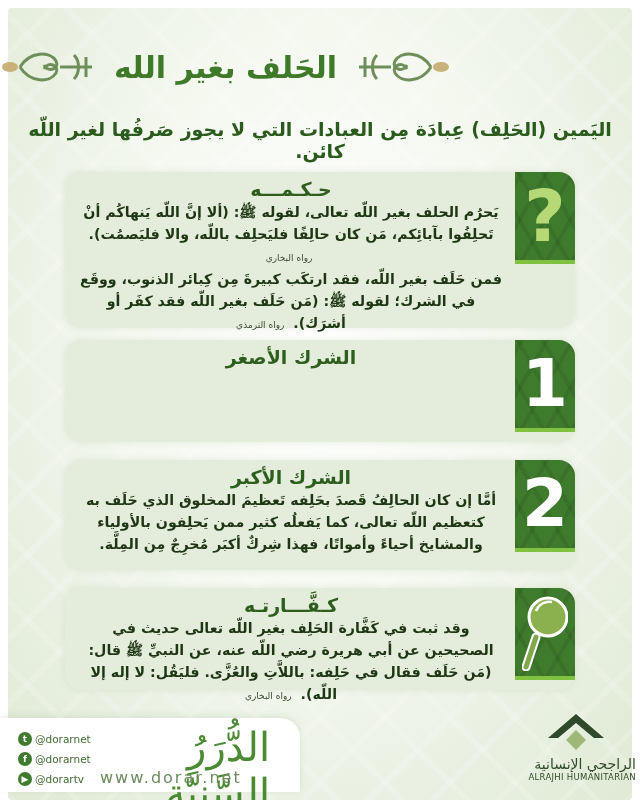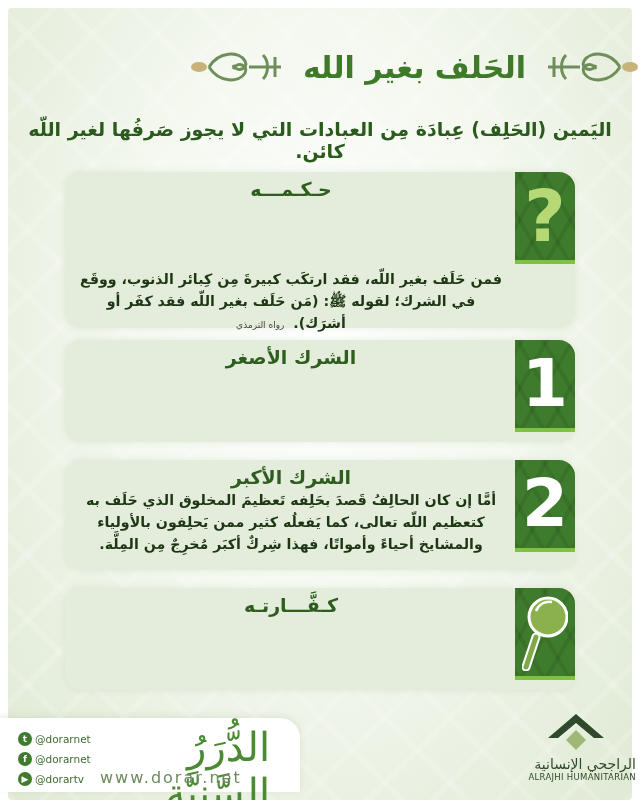--- a/index.html
+++ b/index.html
@@ -23,7 +23,7 @@
   }
   .title-row {
     position:absolute; top:40px; left:0; width:640px; height:54px;
-    display:flex; justify-content:flex-end; align-items:center; gap:18px;
+    display:flex; justify-content:flex-start; align-items:center; gap:18px;
   }
   .ornament { width:96px; height:40px; display:block; }
   .title {

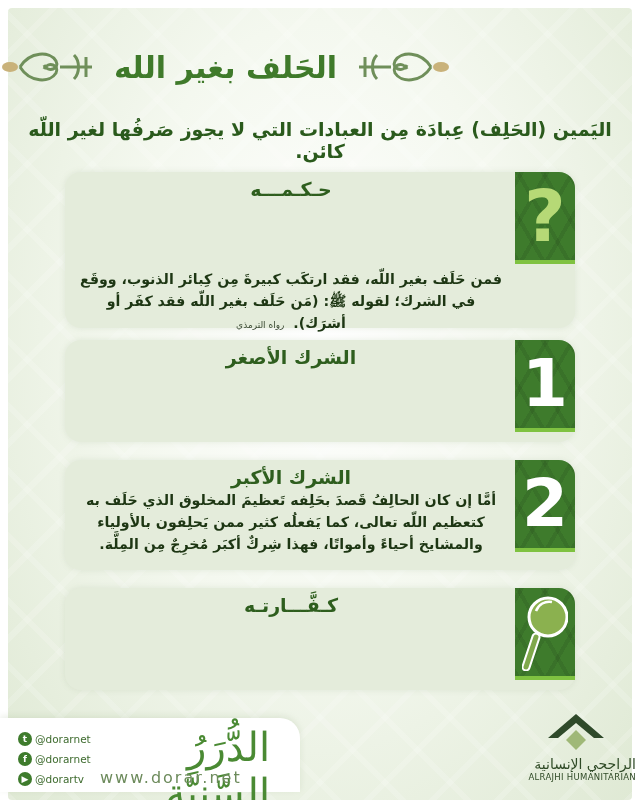--- a/index.html
+++ b/index.html
@@ -134,6 +134,10 @@
   </div>
   <div class="card-body">
     <div class="card-title spaced">حـكـمـــه</div>
+    <p class="card-text">
+      <span>يَحرُم الحلف بغير اللّه تعالى، لقوله ﷺ: (ألا إنَّ اللّه يَنهاكُم أنْ تَحلِفُوا بآبائِكم، مَن كان حالِفًا فليَحلِف باللّه، والا فليَصمُت).</span>
+      <span class="source">رواه البخاري</span>
+    </p>
   </div>
   <div class="para2" style="top:96px;">
     <p class="card-text">

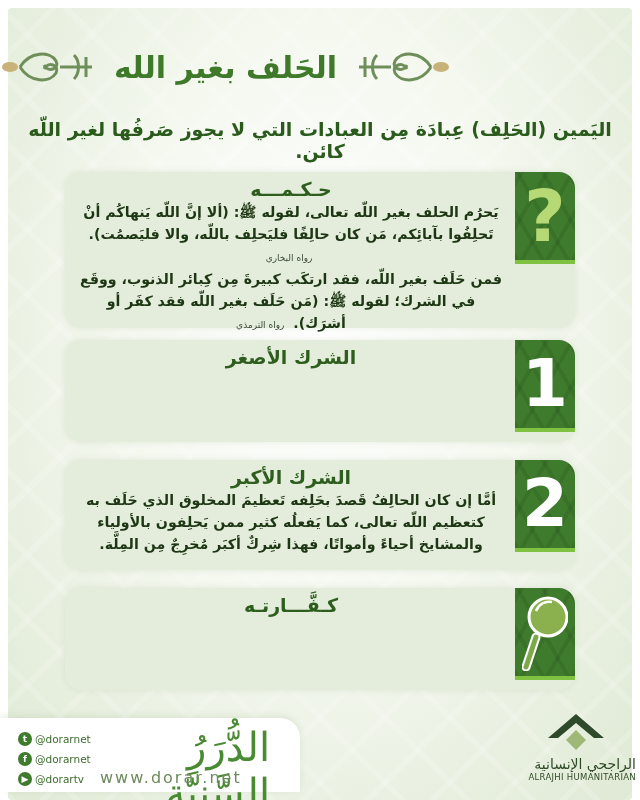--- a/index.html
+++ b/index.html
@@ -177,6 +177,10 @@
   </div>
   <div class="card-body">
     <div class="card-title spaced">كـفَّـــارتـه</div>
+    <p class="card-text">
+      <span>وقد ثبت في كَفَّارة الحَلِف بغير اللّه تعالى حديث في الصحيحين عن أبي هريرة رضي اللّه عنه، عن النبيِّ ﷺ قال: (مَن حَلَف فقال في حَلِفه: باللاَّتِ والعُزَّى. فليَقُل: لا إله إلا اللّه).</span>
+      <span class="source">رواه البخاري</span>
+    </p>
   </div>
 </div>
 

